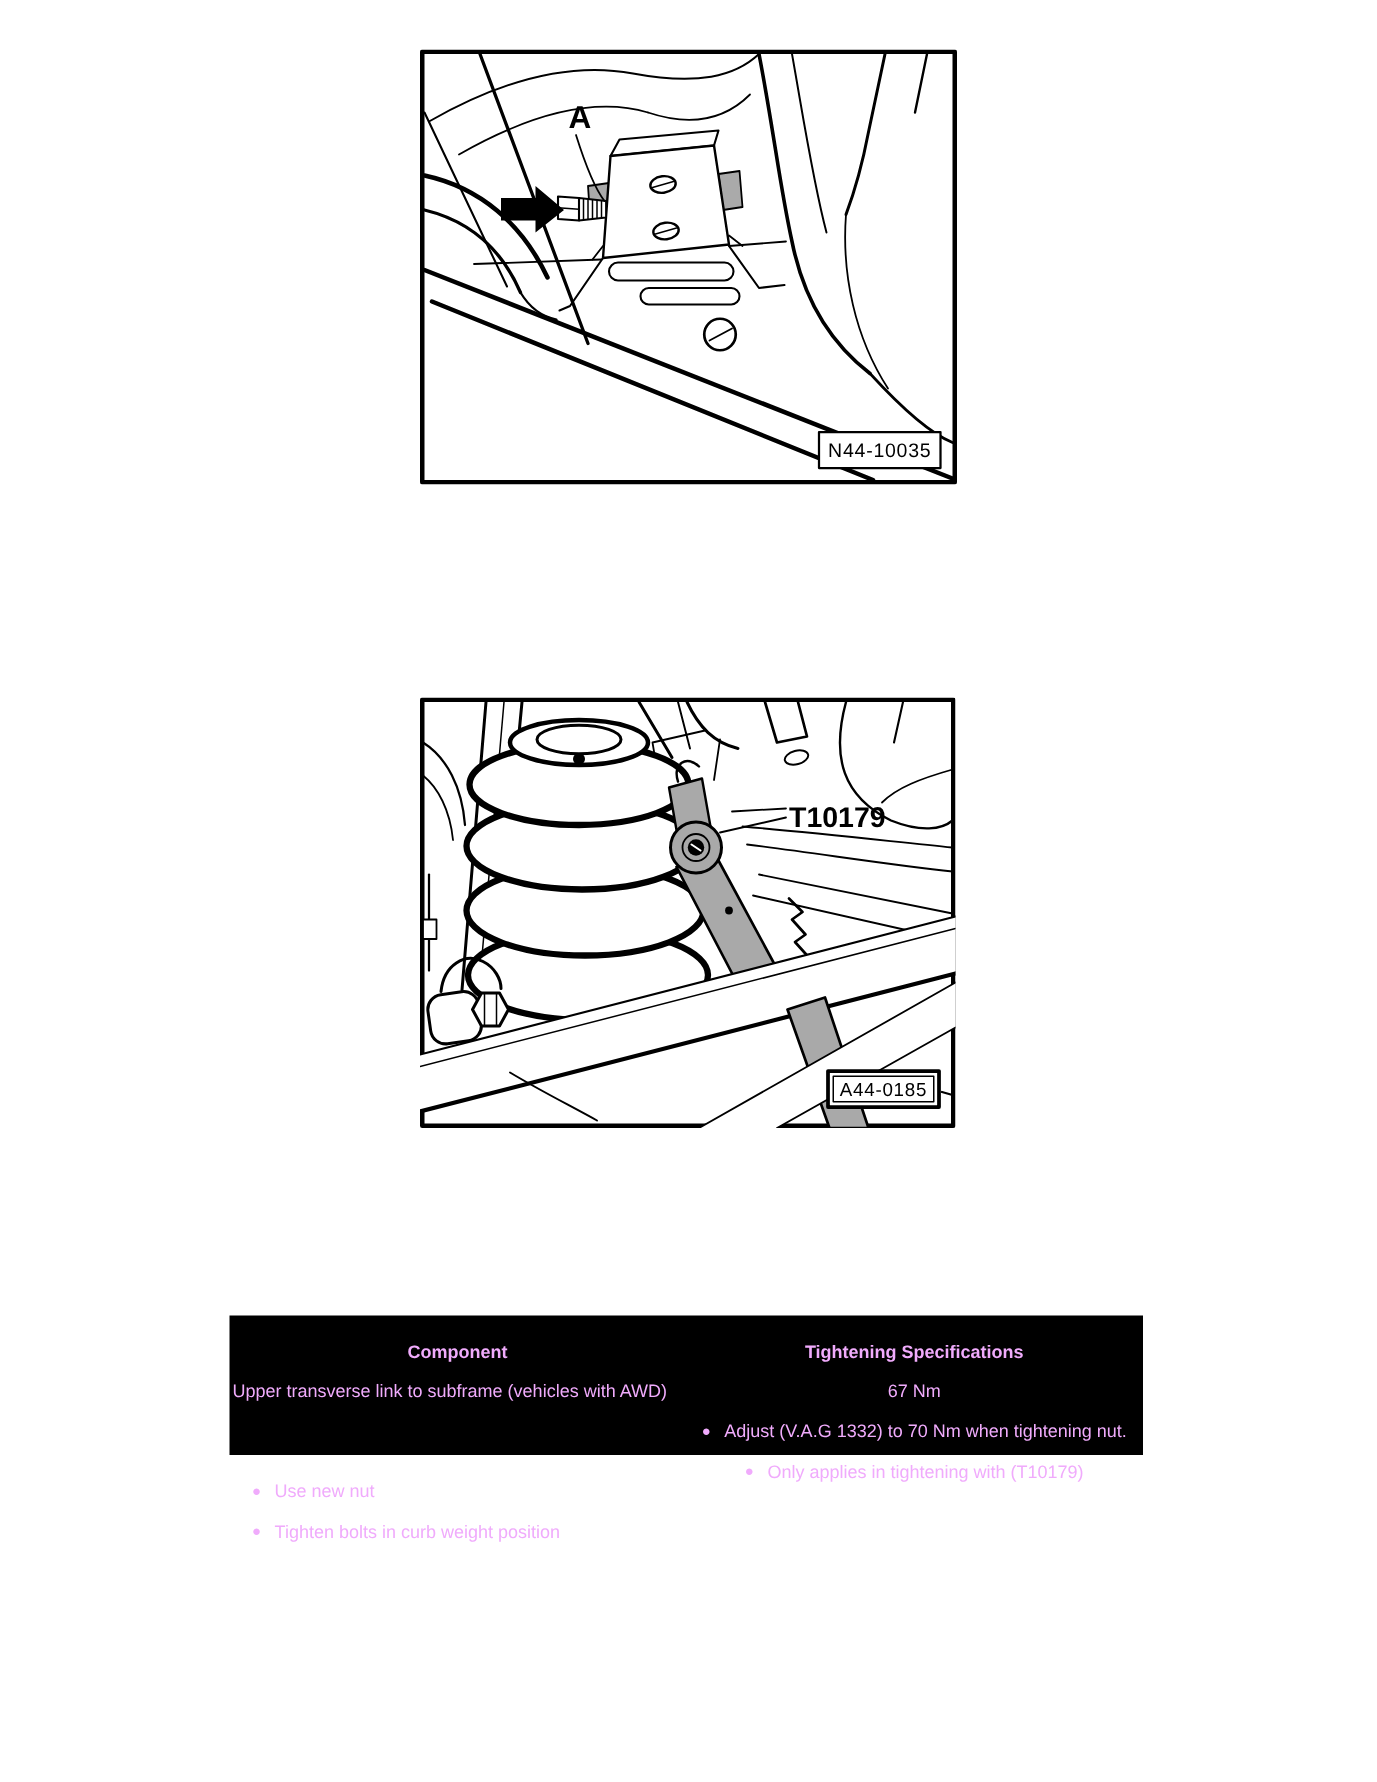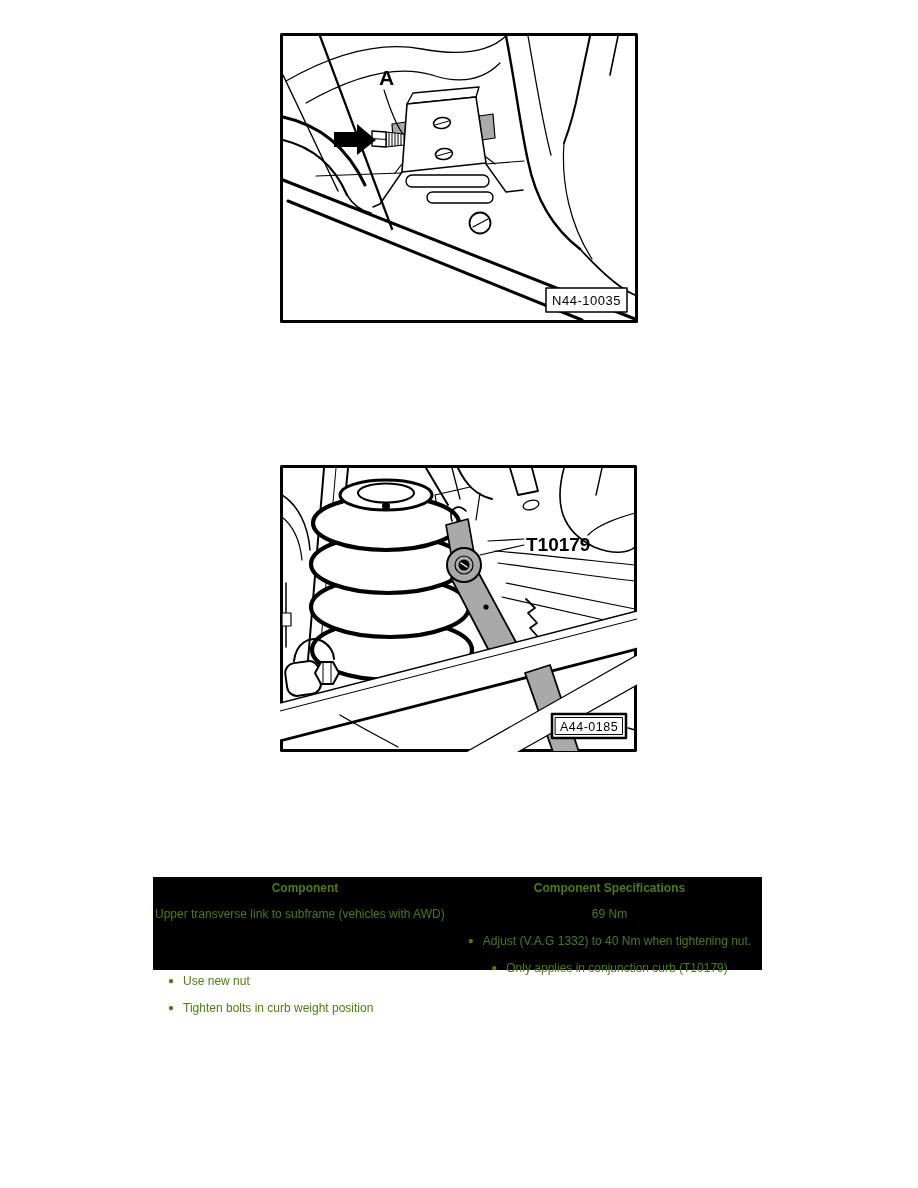--- a/index.html
+++ b/index.html
@@ -24,9 +24,9 @@
   
   .spec-table {
     position: absolute; left: 153px; top: 877px; width: 609px; height: 93px;
-    background: #000000; color: #4d7c0f;
+    background: #000000; color: #f0abfc;
     font-size: 12px; line-height: 14px;
-    padding-top: 4px;
+    padding-top: 17px;
   }
   .t-row { display: flex; height: 14px; }
   .t-row.header { font-weight: bold; margin-bottom: 5px; }

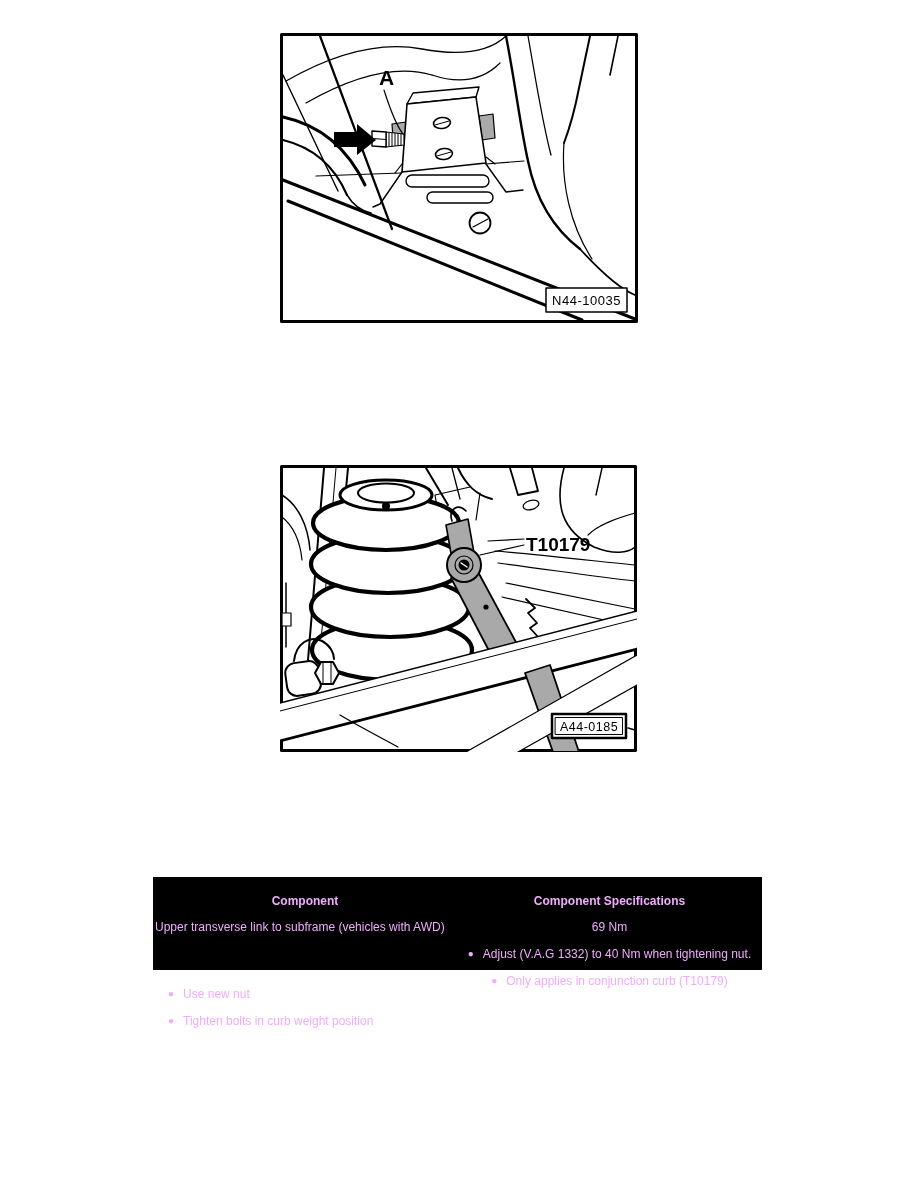--- a/index.html
+++ b/index.html
@@ -211,7 +211,7 @@
   <div class="spec-table">
     <div class="t-row header">
       <div class="t-cell left center">Component</div>
-      <div class="t-cell right">Component Specifications</div>
+      <div class="t-cell right">Tightening Specifications</div>
     </div>
     <div class="t-row r1">
       <div class="t-cell left flush">Upper transverse link to subframe (vehicles with AWD)</div>

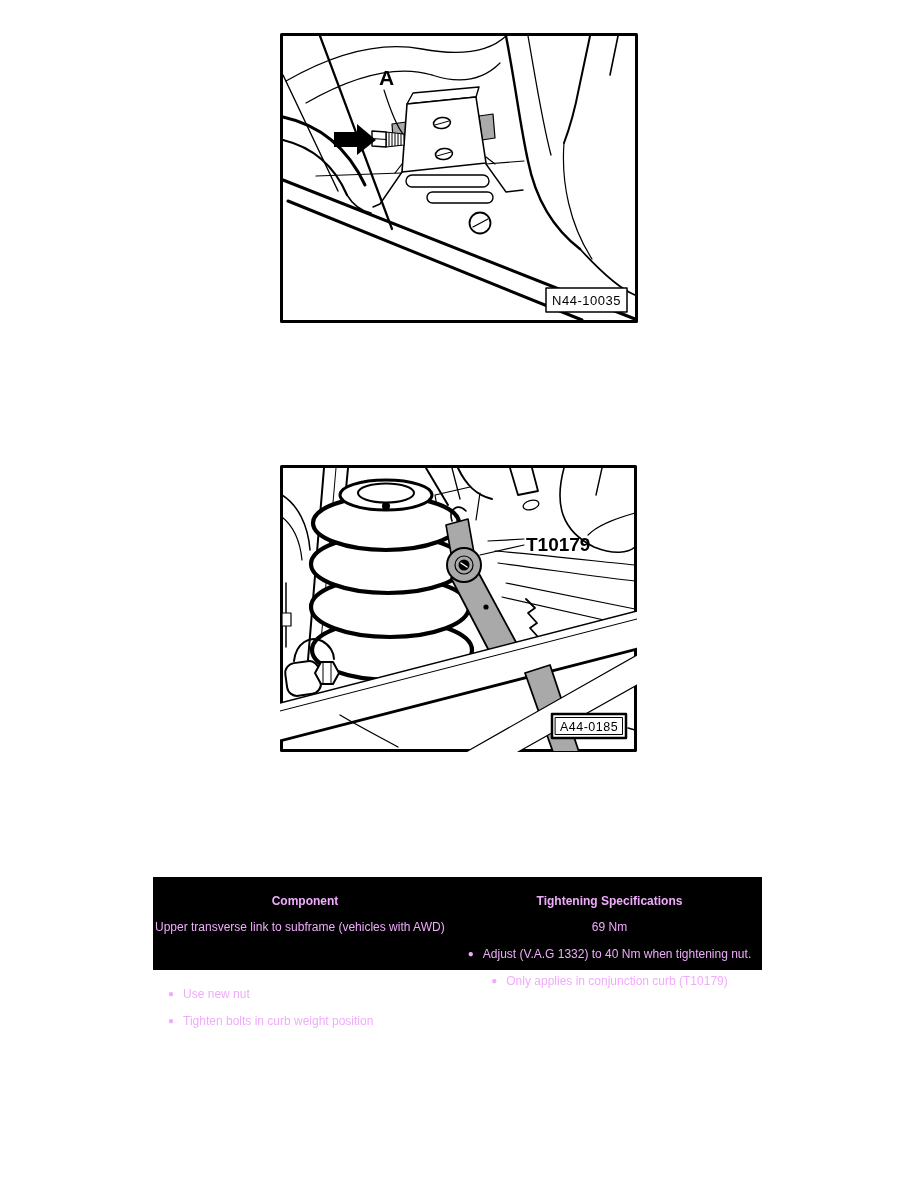--- a/index.html
+++ b/index.html
@@ -215,7 +215,7 @@
     </div>
     <div class="t-row r1">
       <div class="t-cell left flush">Upper transverse link to subframe (vehicles with AWD)</div>
-      <div class="t-cell right">69 Nm</div>
+      <div class="t-cell right">67 Nm</div>
     </div>
     <div class="t-row r2">
       <div class="t-cell left indent"><span class="bullet">●</span><span>Use new nut</span></div>

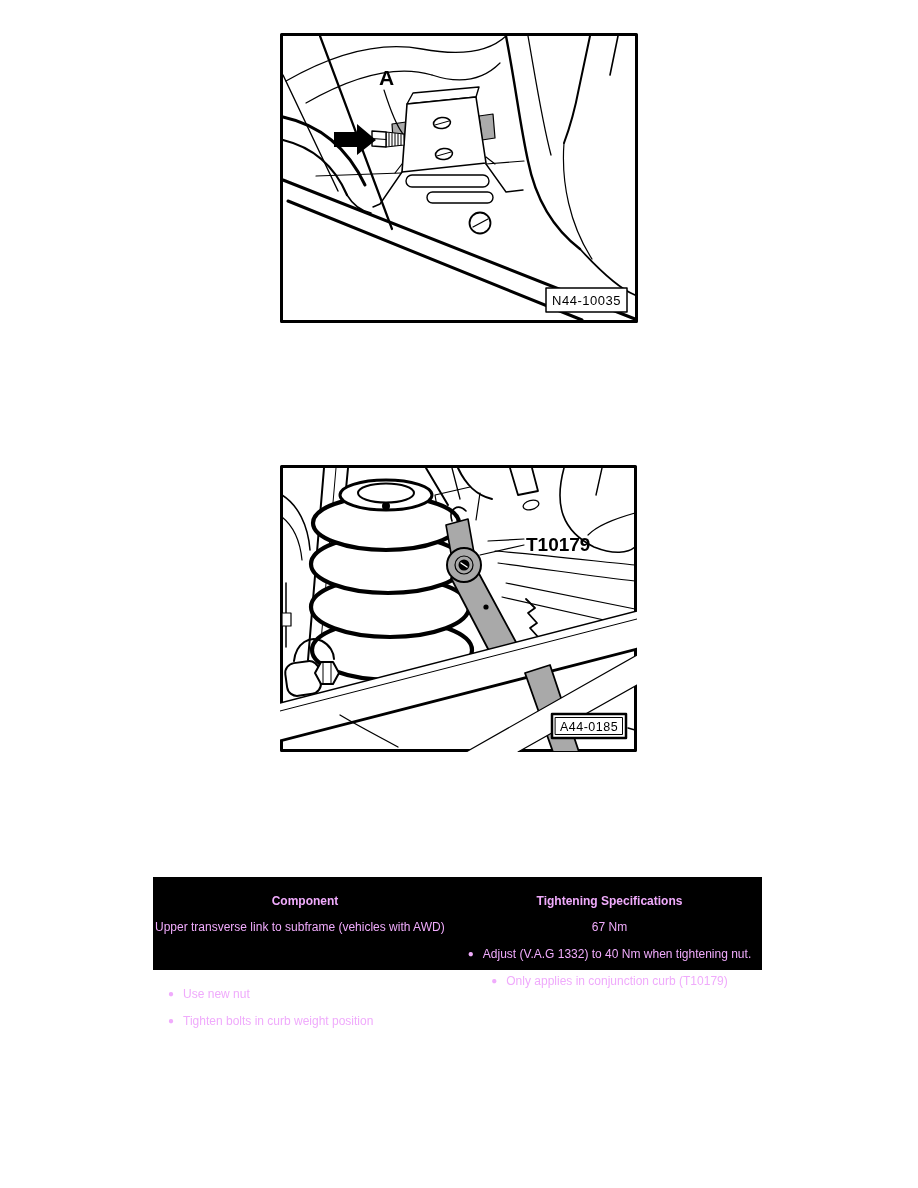--- a/index.html
+++ b/index.html
@@ -219,7 +219,7 @@
     </div>
     <div class="t-row r2">
       <div class="t-cell left indent"><span class="bullet">●</span><span>Use new nut</span></div>
-      <div class="t-cell right"><span class="bullet">●</span><span>Adjust (V.A.G 1332) to 40 Nm when tightening nut.</span></div>
+      <div class="t-cell right"><span class="bullet">●</span><span>Adjust (V.A.G 1332) to 70 Nm when tightening nut.</span></div>
     </div>
     <div class="t-row r3">
       <div class="t-cell left indent"><span class="bullet">●</span><span>Tighten bolts in curb weight position</span></div>

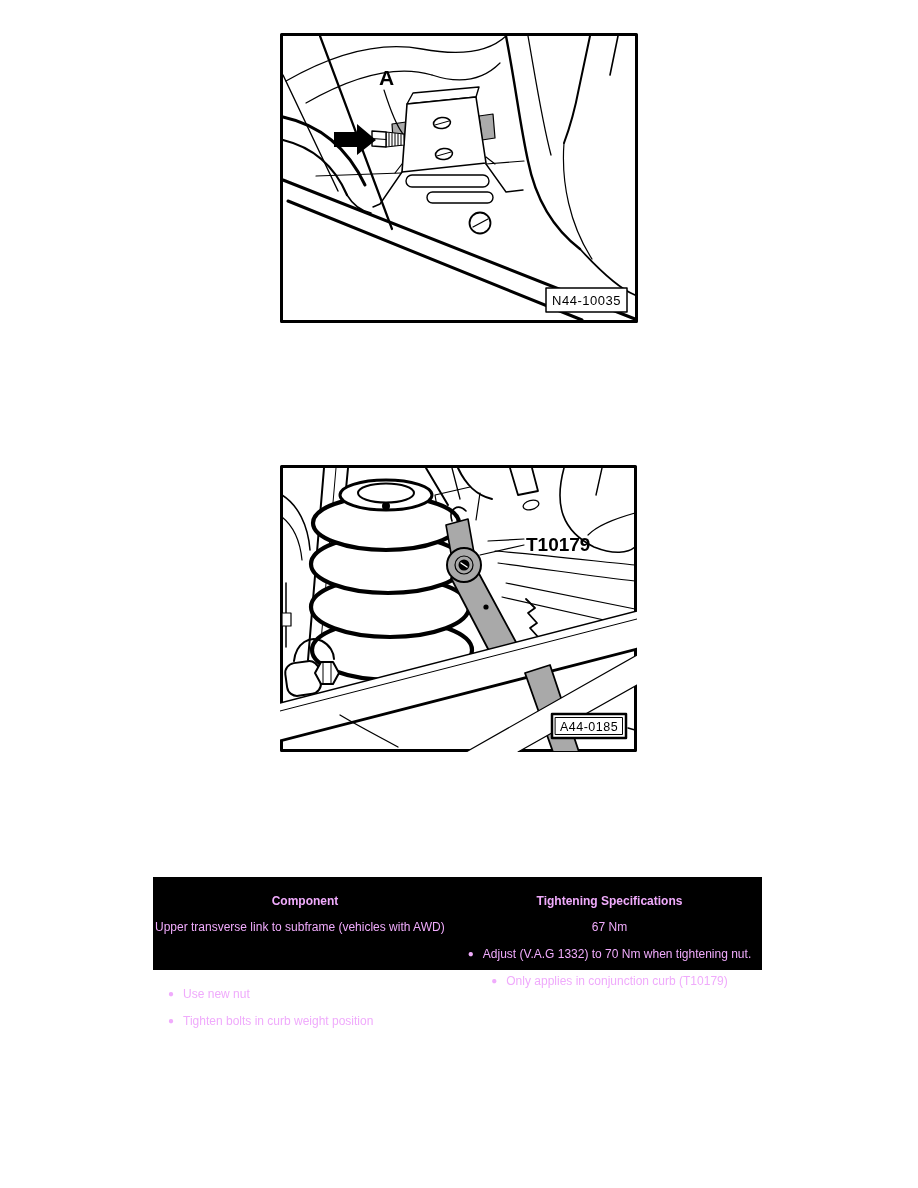--- a/index.html
+++ b/index.html
@@ -223,7 +223,7 @@
     </div>
     <div class="t-row r3">
       <div class="t-cell left indent"><span class="bullet">●</span><span>Tighten bolts in curb weight position</span></div>
-      <div class="t-cell right"><span class="bullet">●</span><span>Only applies in conjunction curb (T10179)</span></div>
+      <div class="t-cell right"><span class="bullet">●</span><span>Only applies in tightening with (T10179)</span></div>
     </div>
   </div>
 

